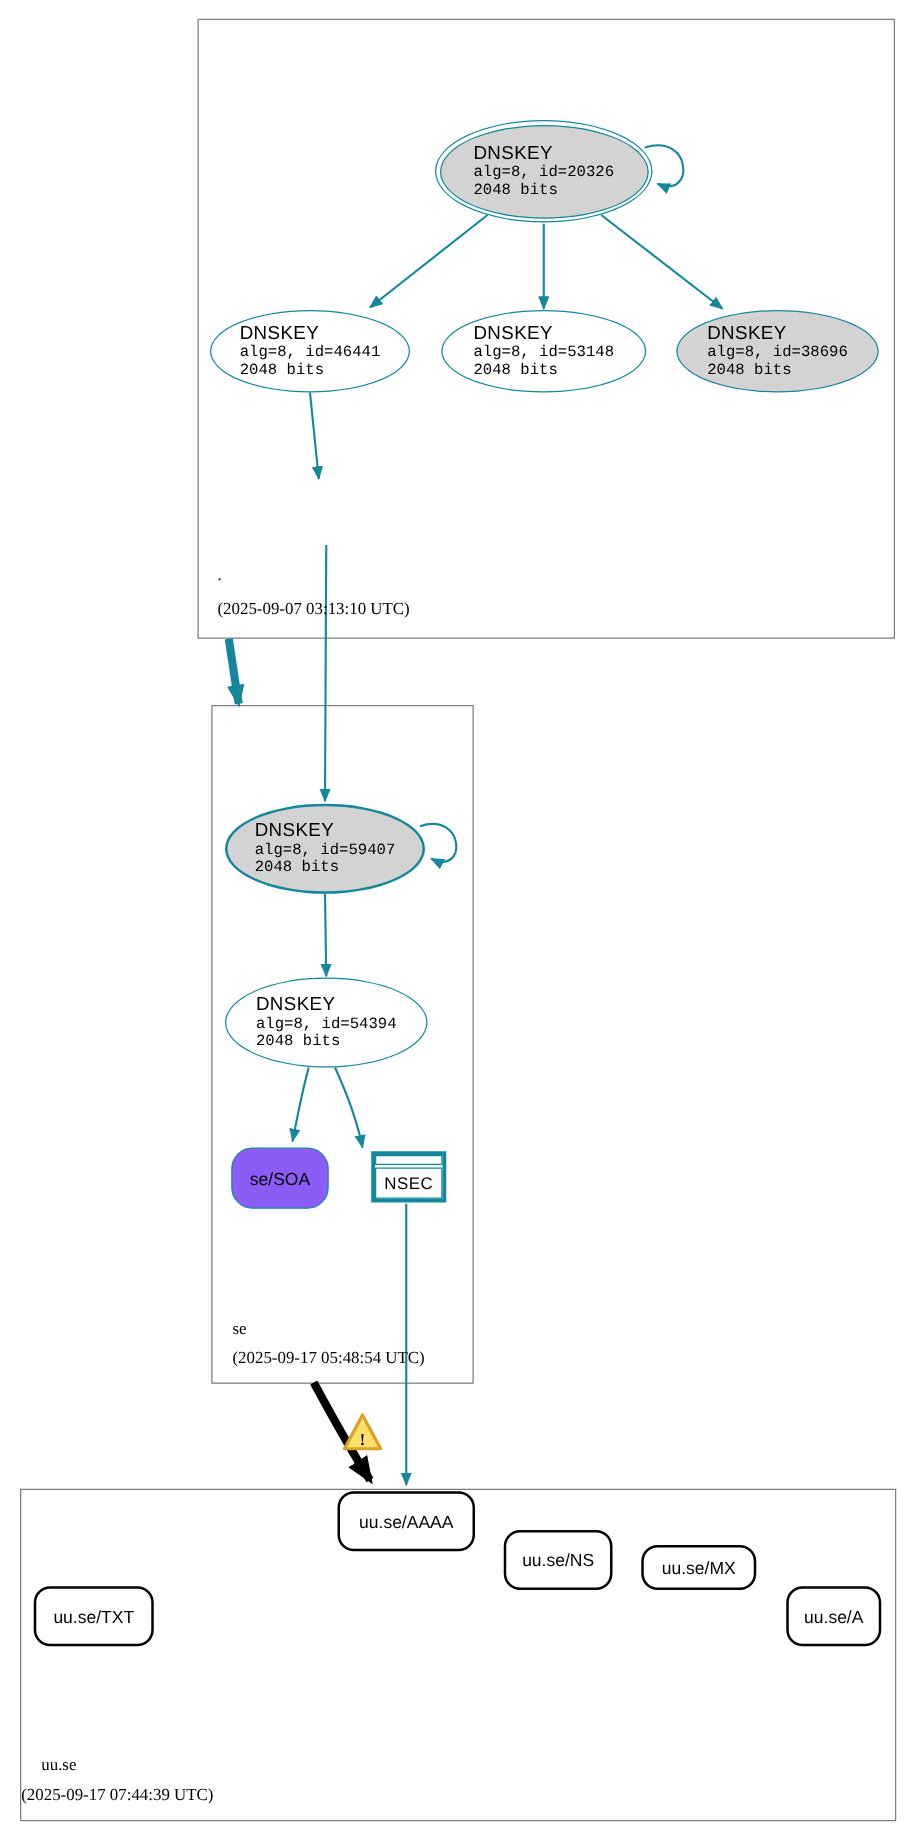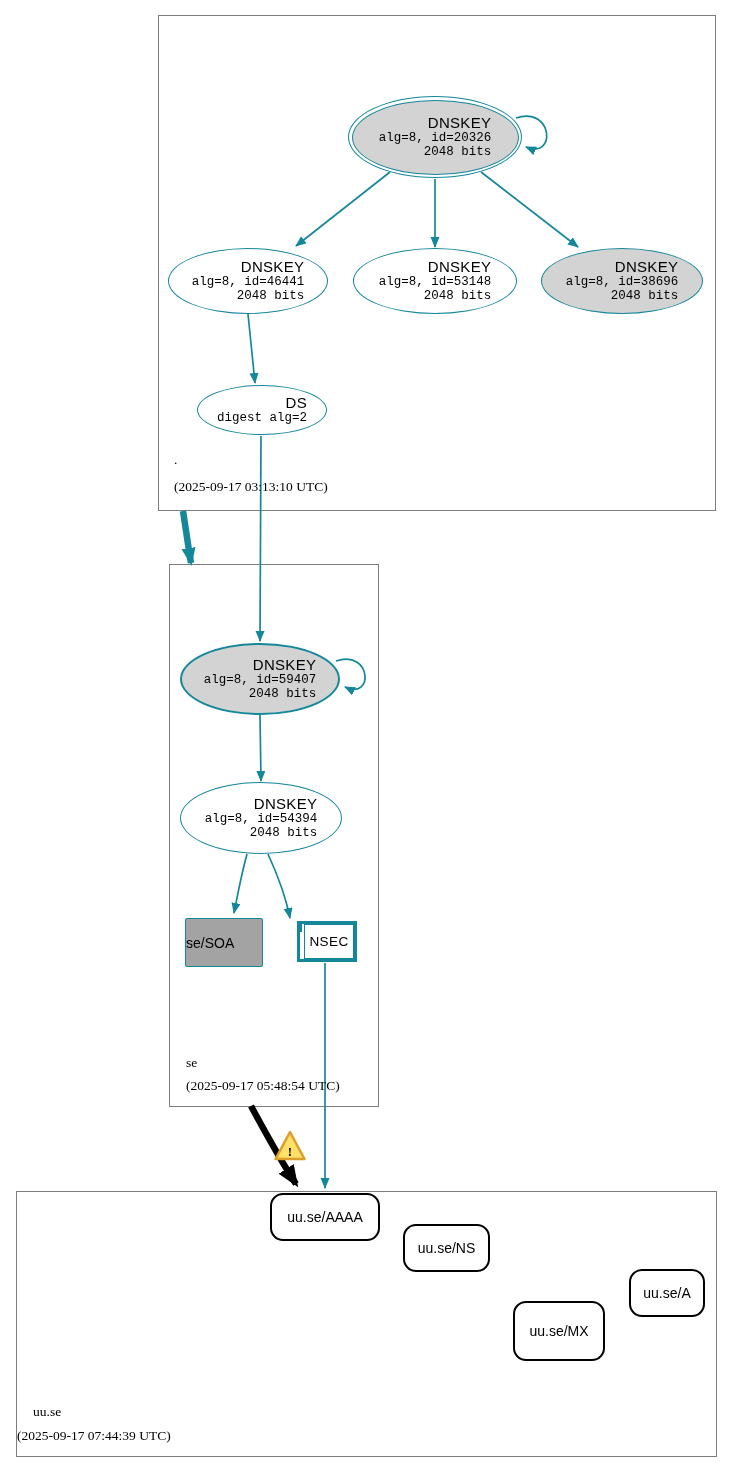--- a/index.html
+++ b/index.html
@@ -14,7 +14,7 @@
   .black-stroke{stroke:var(--edge-black,#010101);}
   .teal-fill{fill:var(--teal,#14879b);}
   .black-fill{fill:var(--edge-black,#010101);}
-  .node{position:absolute;display:flex;align-items:center;justify-content:center;text-align:right;z-index:3;box-sizing:border-box;}
+  .node{position:absolute;display:flex;align-items:center;justify-content:center;text-align:left;z-index:3;box-sizing:border-box;}
   .ellipse{border:1.8px solid var(--teal,#14879b);border-radius:50%;background:#fff;}
   .ellipse.gray{background:var(--gray-fill,#d3d3d3);}
   .ellipse.thick{border-width:2.2px;}

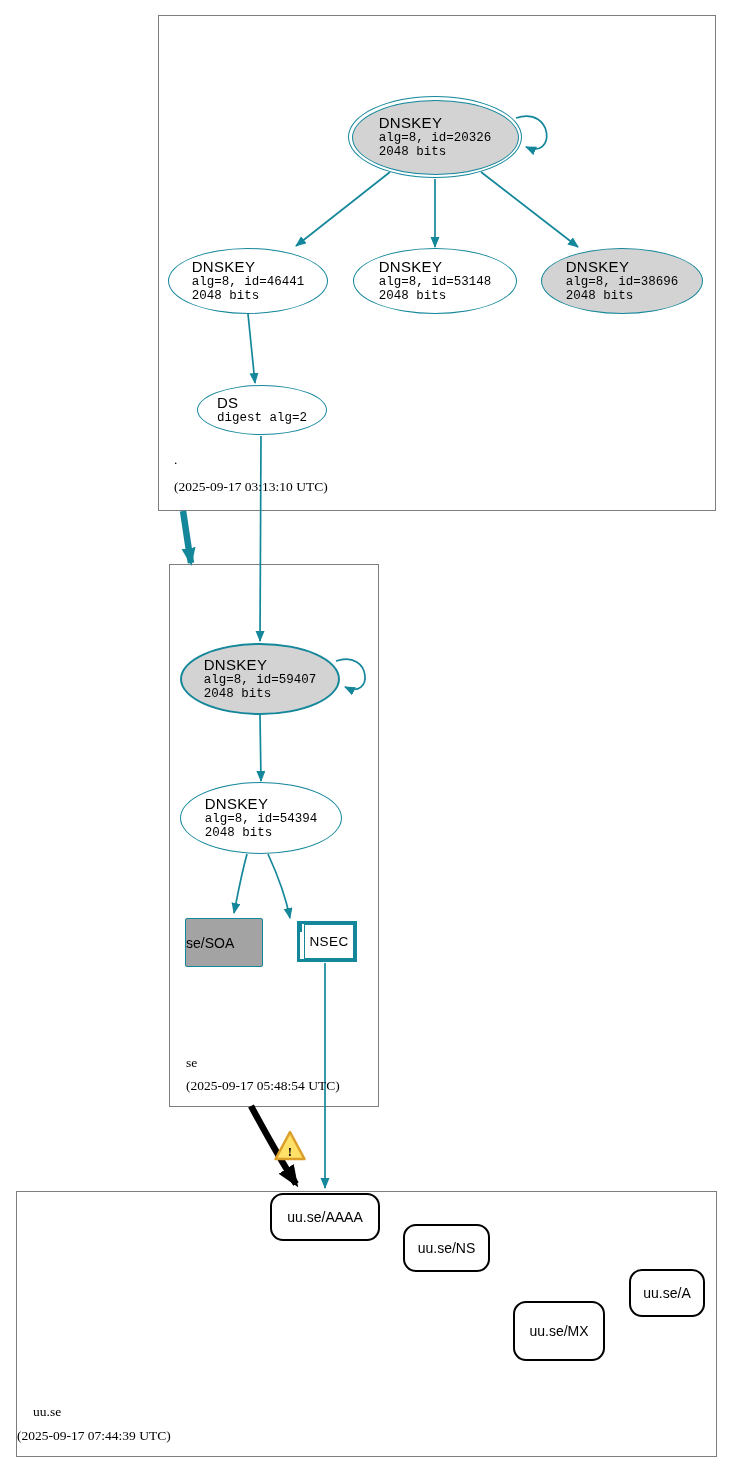--- a/index.html
+++ b/index.html
@@ -111,12 +111,6 @@
     </div>
   </div>
 
-  <div class="node ellipse" style="left:197px;top:385px;width:130px;height:50px">
-    <div class="node-text">
-      <div class="node-title">DS</div>
-      <div class="node-detail">digest alg=2</div>
-    </div>
-  </div>
 
   <div class="zone-label" style="left:174px;top:452px">.</div>
   <div class="zone-ts" style="left:174px;top:479px">(2025-09-17 03:13:10 UTC)</div>

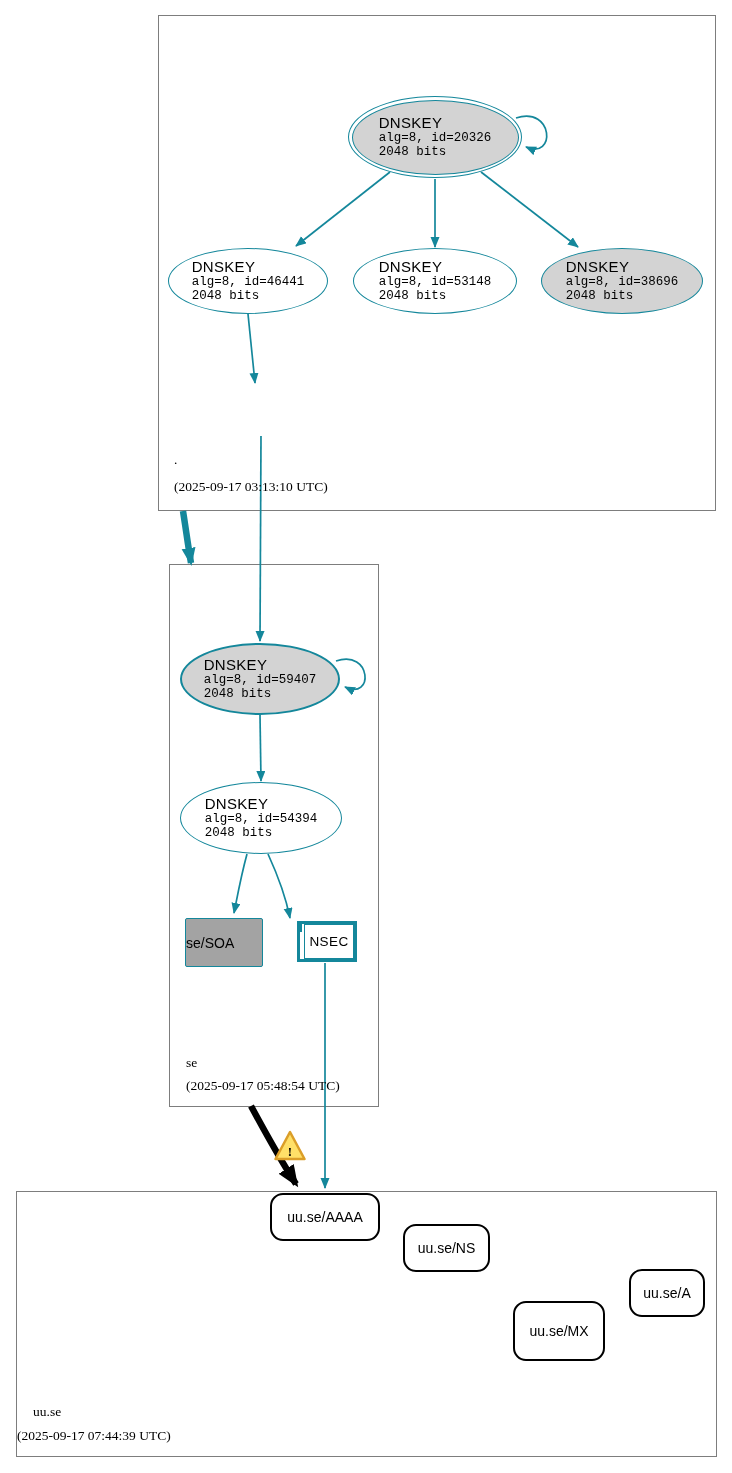--- a/index.html
+++ b/index.html
@@ -113,7 +113,7 @@
 
 
   <div class="zone-label" style="left:174px;top:452px">.</div>
-  <div class="zone-ts" style="left:174px;top:479px">(2025-09-17 03:13:10 UTC)</div>
+  <div class="zone-ts" style="left:174px;top:479px">(2025-09-07 03:13:10 UTC)</div>
 
   <div class="node ellipse gray thick" style="left:180px;top:643px;width:160px;height:72px">
     <div class="node-text">

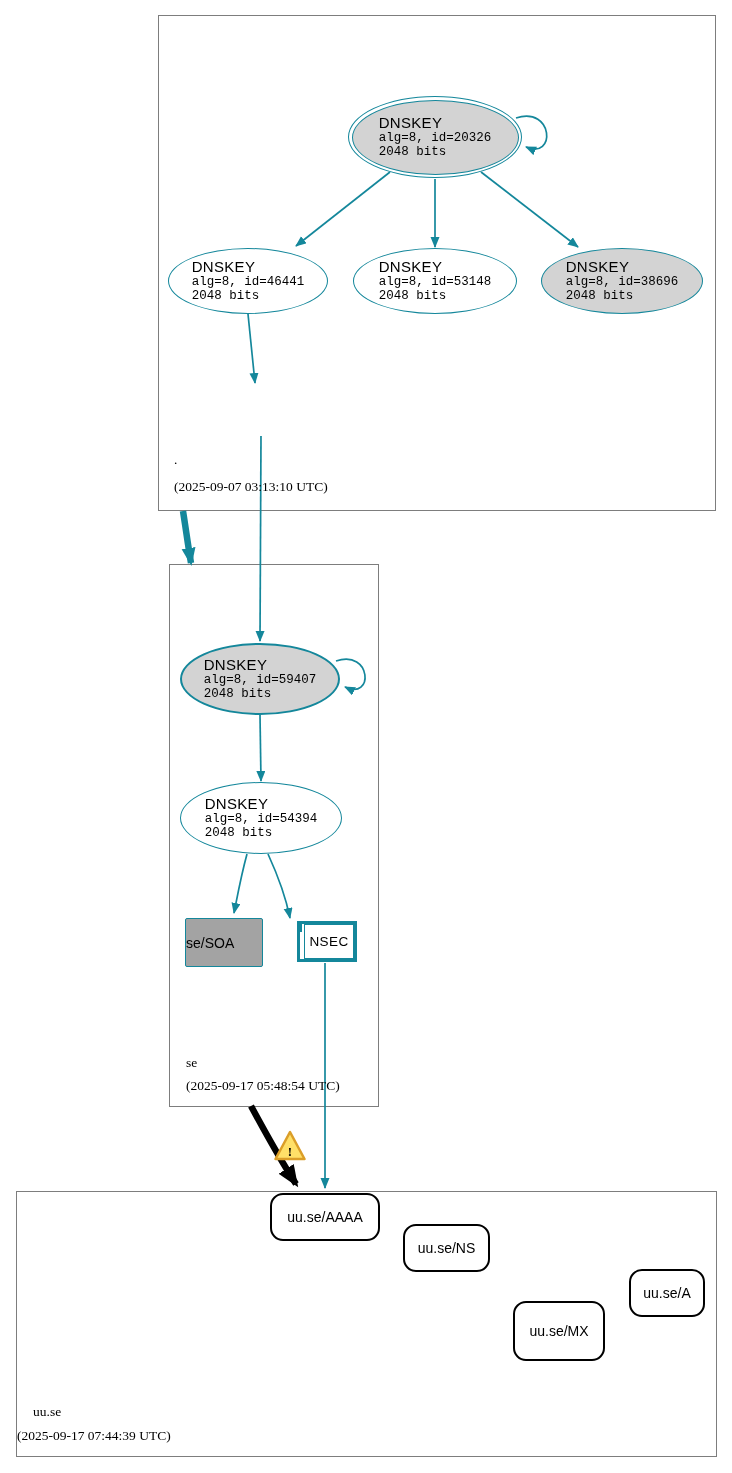--- a/index.html
+++ b/index.html
@@ -23,7 +23,7 @@
   .node-title{font-size:15px;letter-spacing:.3px;}
   .node-detail{font-family:Liberation Mono, monospace;font-size:12.5px;}
   .rr-rounded{position:absolute;z-index:3;box-sizing:border-box;border:1.6px solid var(--teal,#14879b);
-    border-radius:2px;background:#a3a3a3;display:flex;align-items:center;justify-content:flex-start;font-size:14px;}
+    border-radius:17px;background:#8b5cf6;display:flex;align-items:center;justify-content:center;font-size:14px;}
   .rrset-black{position:absolute;z-index:3;box-sizing:border-box;border:2px solid #000;border-radius:13px;
     background:#fff;display:flex;align-items:center;justify-content:center;font-size:14px;}
   .nsec-node{position:absolute;z-index:3;box-sizing:border-box;border:3px solid var(--teal,#14879b);

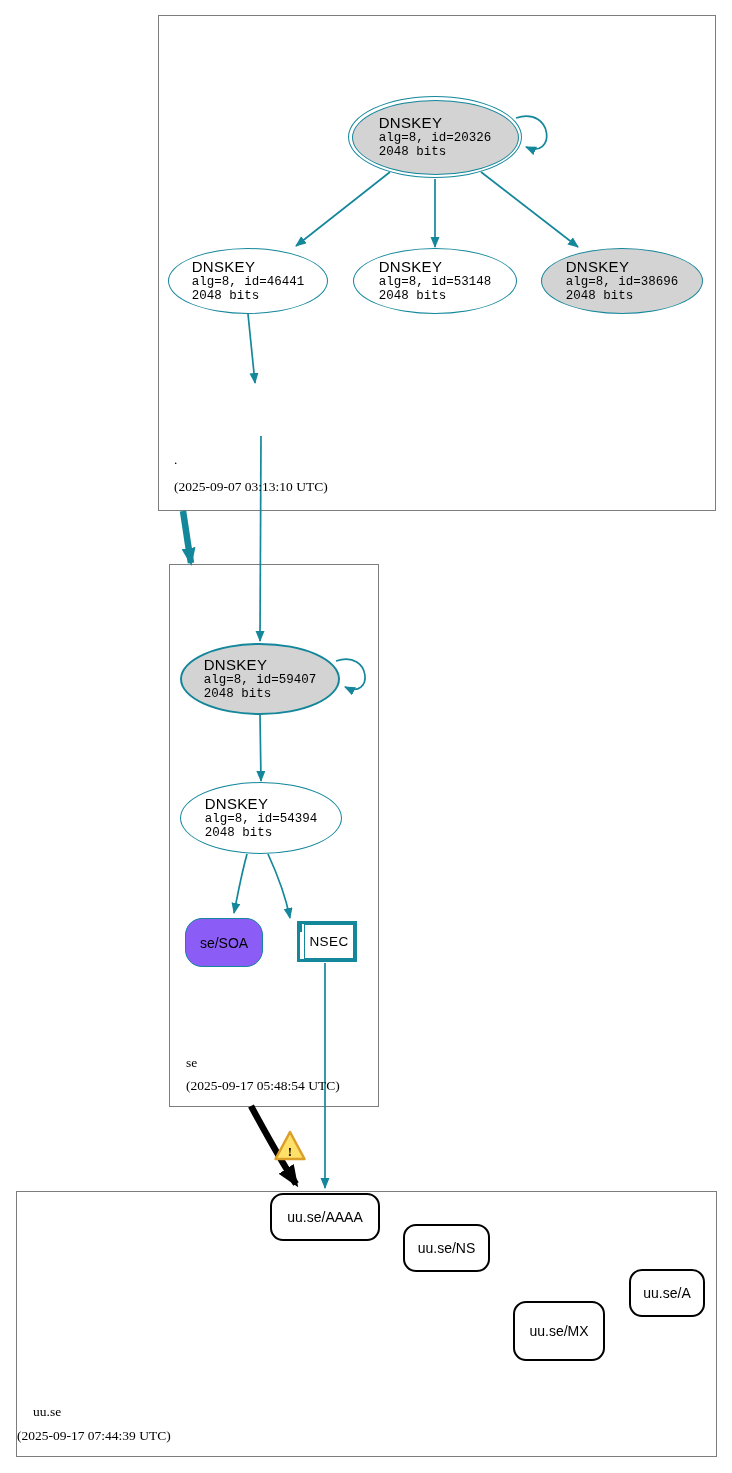--- a/index.html
+++ b/index.html
@@ -27,7 +27,7 @@
   .rrset-black{position:absolute;z-index:3;box-sizing:border-box;border:2px solid #000;border-radius:13px;
     background:#fff;display:flex;align-items:center;justify-content:center;font-size:14px;}
   .nsec-node{position:absolute;z-index:3;box-sizing:border-box;border:3px solid var(--teal,#14879b);
-    background:#fff;padding:0;display:flex;flex-direction:row;gap:2px;}
+    background:#fff;padding:0;display:flex;flex-direction:column;gap:2px;}
   .nsec-header{border:1.5px solid var(--teal,#14879b);height:6px;}
   .nsec-body{border:1.5px solid var(--teal,#14879b);flex:1;display:flex;align-items:center;justify-content:center;font-size:13.5px;letter-spacing:.4px;}
   .zone-label{position:absolute;z-index:3;font-family:"Liberation Serif",serif;font-size:13.5px;}

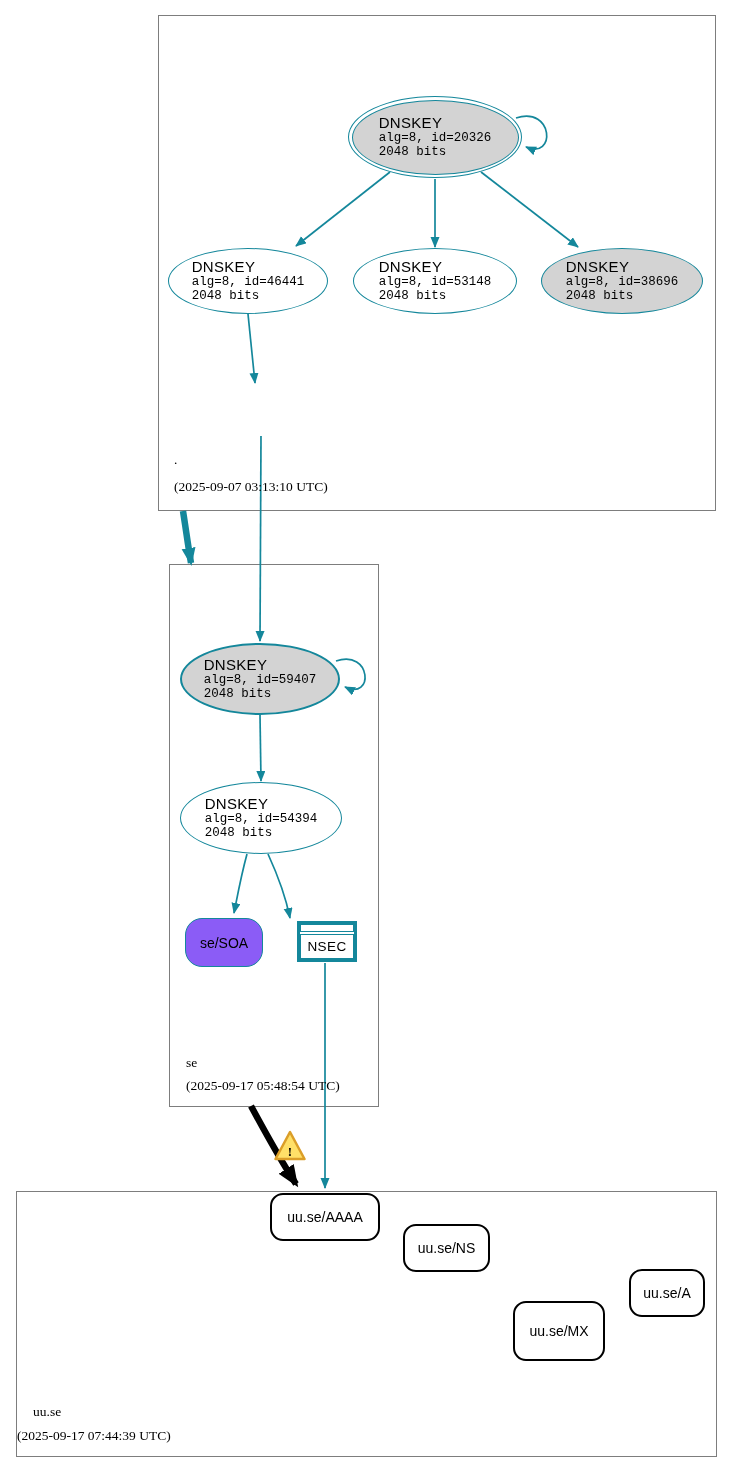--- a/index.html
+++ b/index.html
@@ -149,7 +149,7 @@
   <div class="rrset-black" style="left:403px;top:1224px;width:87px;height:48px">
     <span>uu.se/NS</span>
   </div>
-  <div class="rrset-black" style="left:513px;top:1301px;width:92px;height:60px">
+  <div class="rrset-black" style="left:513px;top:1236px;width:92px;height:36px">
     <span>uu.se/MX</span>
   </div>
   <div class="rrset-black" style="left:629px;top:1269px;width:76px;height:48px">

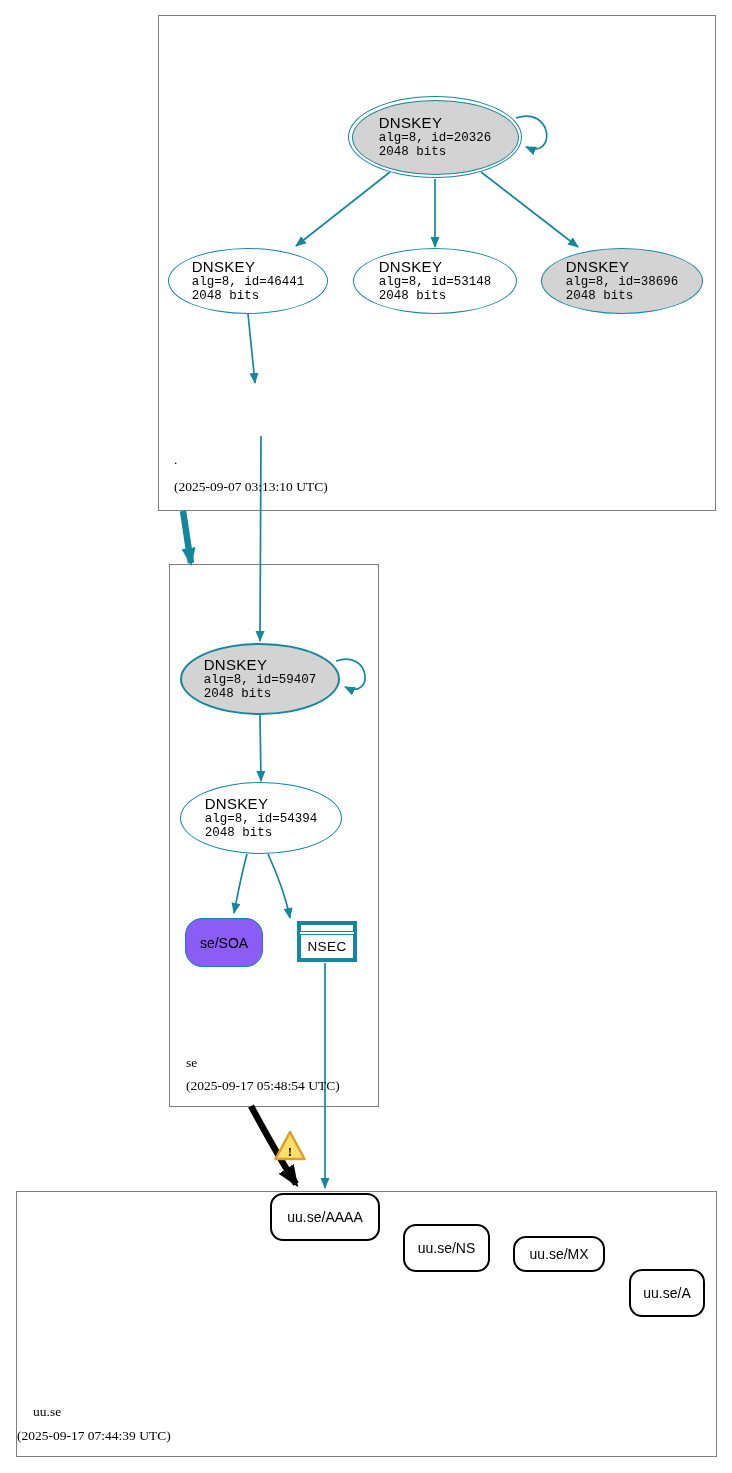--- a/index.html
+++ b/index.html
@@ -143,6 +143,9 @@
   <div class="zone-label" style="left:186px;top:1055px">se</div>
   <div class="zone-ts" style="left:186px;top:1078px">(2025-09-17 05:48:54 UTC)</div>
 
+  <div class="rrset-black" style="left:27px;top:1269px;width:96px;height:48px">
+    <span>uu.se/TXT</span>
+  </div>
   <div class="rrset-black" style="left:270px;top:1193px;width:110px;height:48px">
     <span>uu.se/AAAA</span>
   </div>

